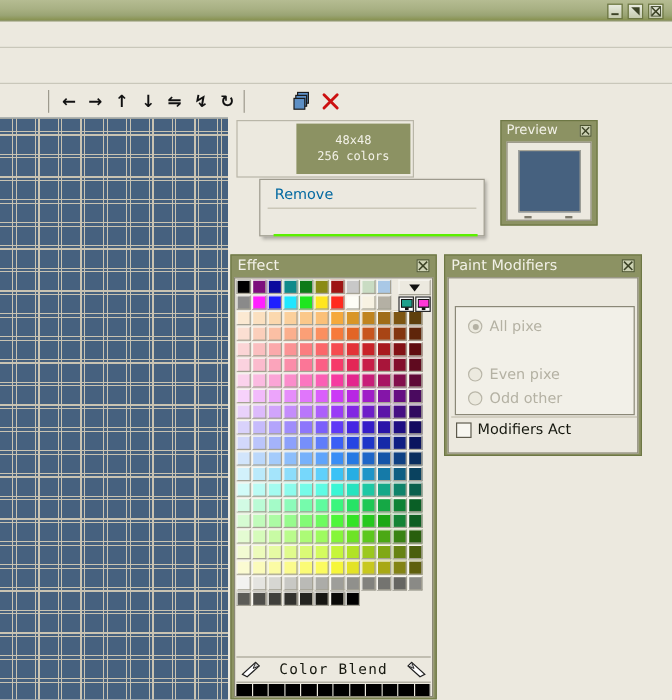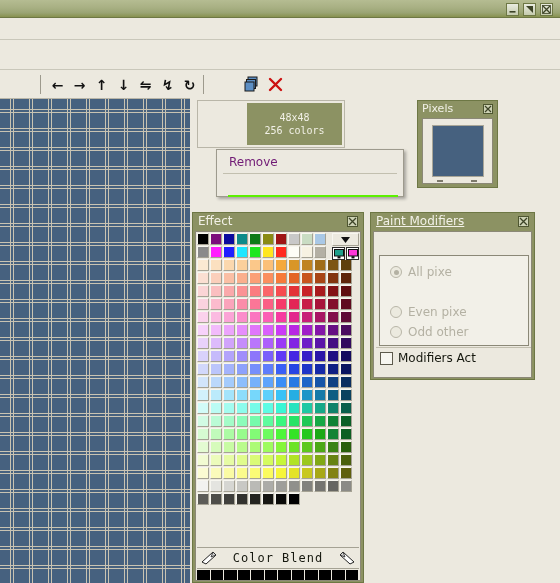--- a/index.html
+++ b/index.html
@@ -329,7 +329,7 @@
 </div>
 
 <div id="preview" class="abs">
-  <div id="preview-title">Pixels</div>
+  <div id="preview-title">Preview</div>
   <div id="preview-close">
     <svg width="8" height="8" viewBox="0 0 8 8">
         <path d="M1 1 L7 7 M7 1 L1 7" stroke="#3c4326" stroke-width="1.2"></path>

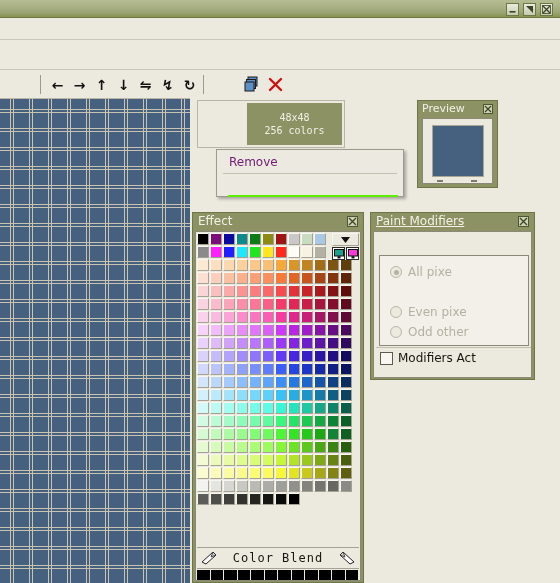--- a/index.html
+++ b/index.html
@@ -93,7 +93,7 @@
     position:absolute;left:0;width:186px;height:23px;
     display:flex;align-items:center;
     padding-left:12px;box-sizing:border-box;
-    color:#701a75;font-size:12px;
+    color:#0369a1;font-size:12px;
     font-family:"DejaVu Sans","Liberation Sans",sans-serif;
     white-space:nowrap;
   }

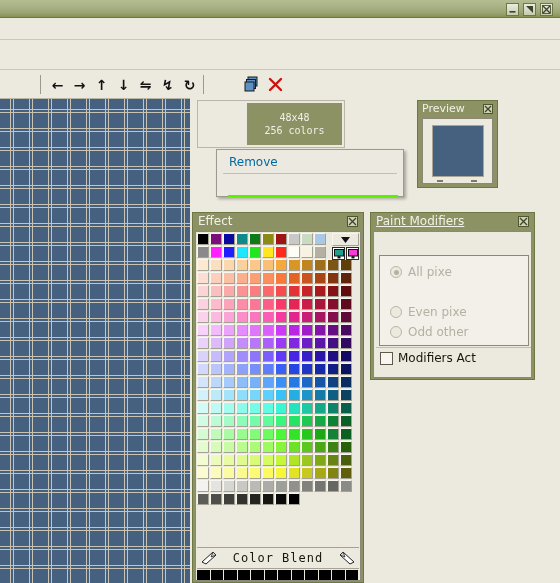--- a/index.html
+++ b/index.html
@@ -204,7 +204,7 @@
   #mod-title{
     position:absolute;left:0;top:0;width:163px;height:16px;
     color:#f2f1e7;font-size:12px;display:flex;align-items:center;
-    padding-left:5px;box-sizing:border-box;text-decoration:underline;
+    padding-left:5px;box-sizing:border-box;
   }
   #mod-close{
     position:absolute;right:5px;top:3px;width:11px;height:11px;

